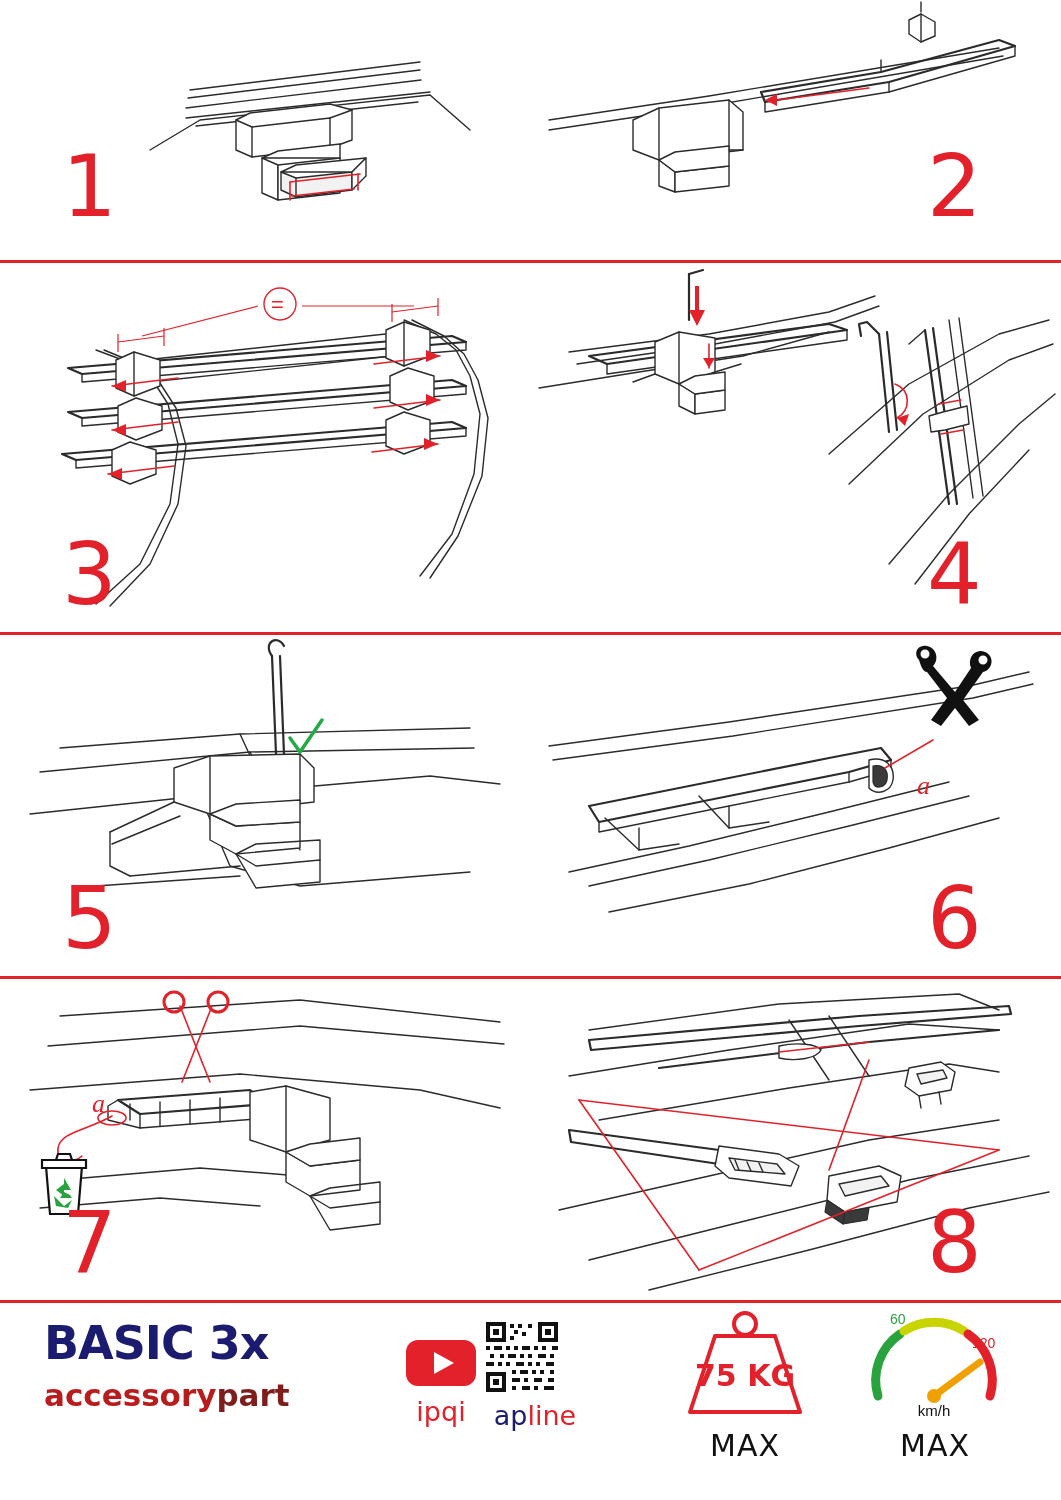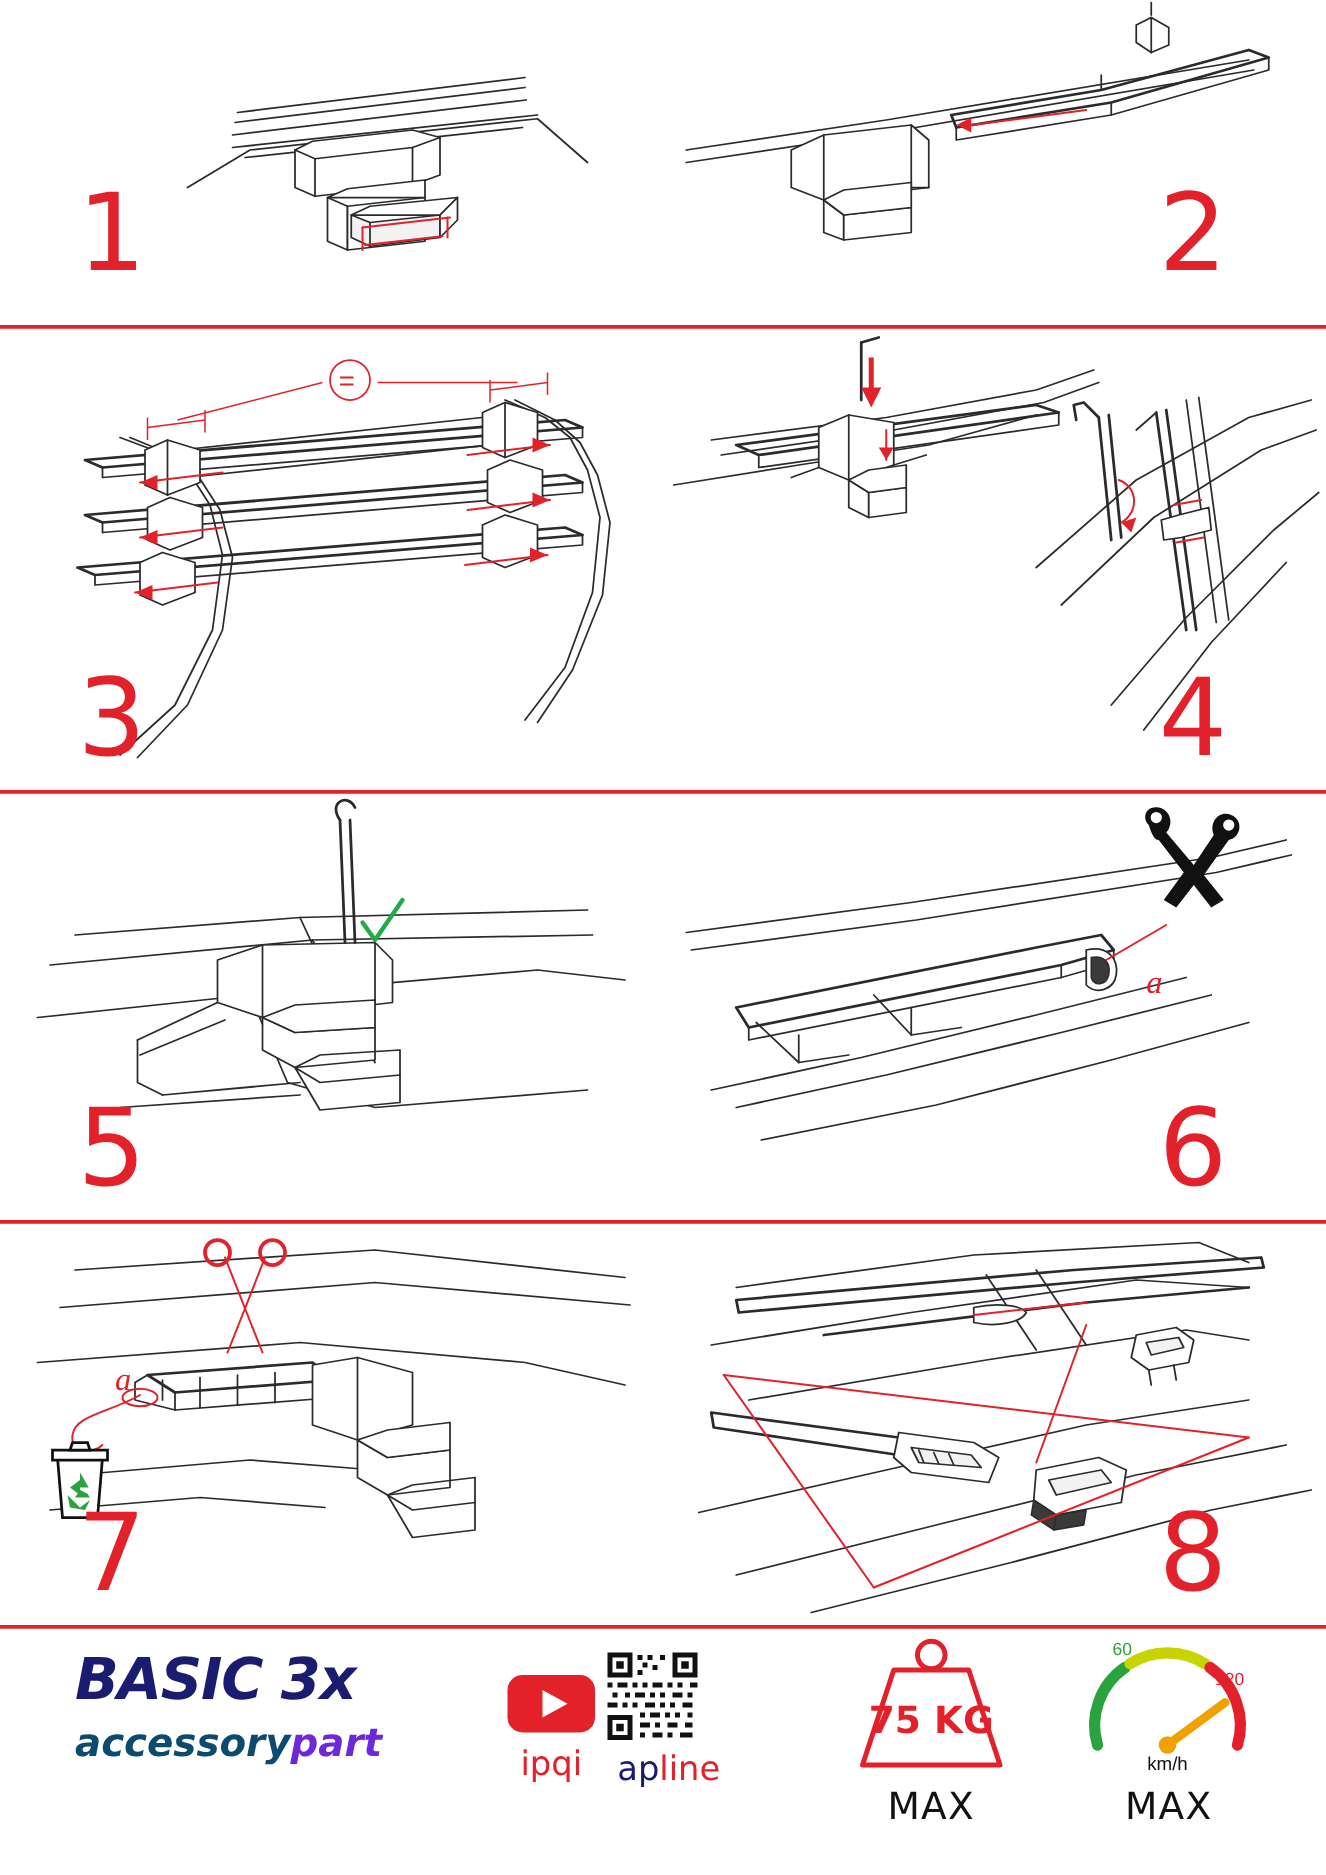--- a/index.html
+++ b/index.html
@@ -25,7 +25,7 @@
 
   
   .footer{position:absolute;left:0;top:1300px;width:1061px;height:200px;}
-  .brandbox{position:absolute;left:60px;top:20px;width:230px;font-style:italic;}
+  .brandbox{position:absolute;left:44px;top:20px;width:230px;}
   .brand-title{font-family:"DejaVu Sans",sans-serif;font-weight:bold;font-size:46px;color:#1b1b6f;letter-spacing:-1px;line-height:1;}
   .brand-sub{margin-top:14px;font-family:"DejaVu Sans",sans-serif;font-weight:bold;font-size:31px;line-height:1;}
   .brand-sub .a{color:#0c4a6e;}

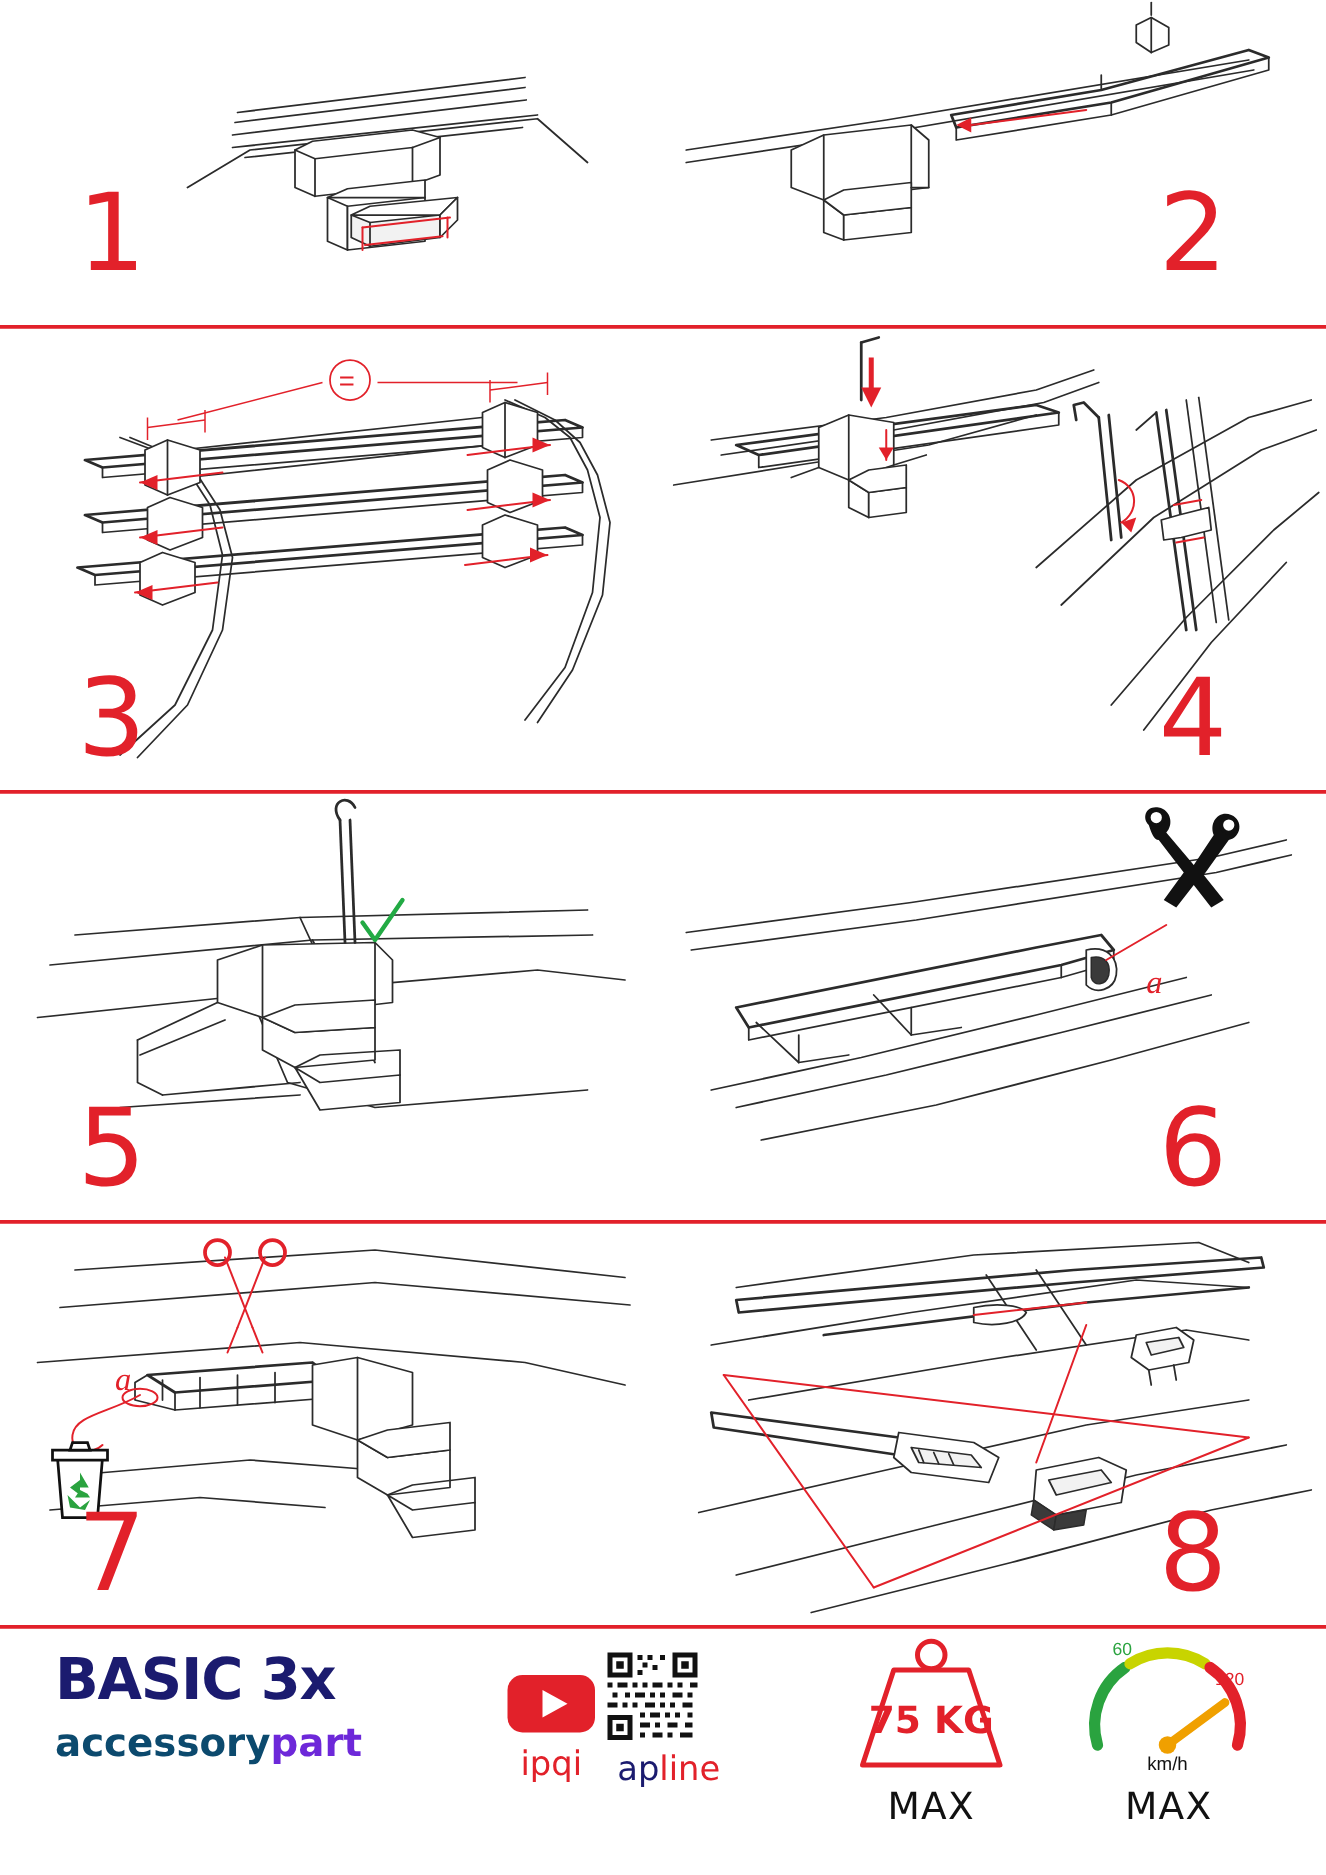--- a/index.html
+++ b/index.html
@@ -28,7 +28,7 @@
   .brandbox{position:absolute;left:44px;top:20px;width:230px;}
   .brand-title{font-family:"DejaVu Sans",sans-serif;font-weight:bold;font-size:46px;color:#1b1b6f;letter-spacing:-1px;line-height:1;}
   .brand-sub{margin-top:14px;font-family:"DejaVu Sans",sans-serif;font-weight:bold;font-size:31px;line-height:1;}
-  .brand-sub .a{color:#0c4a6e;}
+  .brand-sub .a{color:#b91c1c;}
   .brand-sub .b{color:#6d28d9;}
   .logo{position:absolute;text-align:center;}
   .logo .cap{font-family:"DejaVu Sans",sans-serif;font-size:27px;margin-top:6px;}

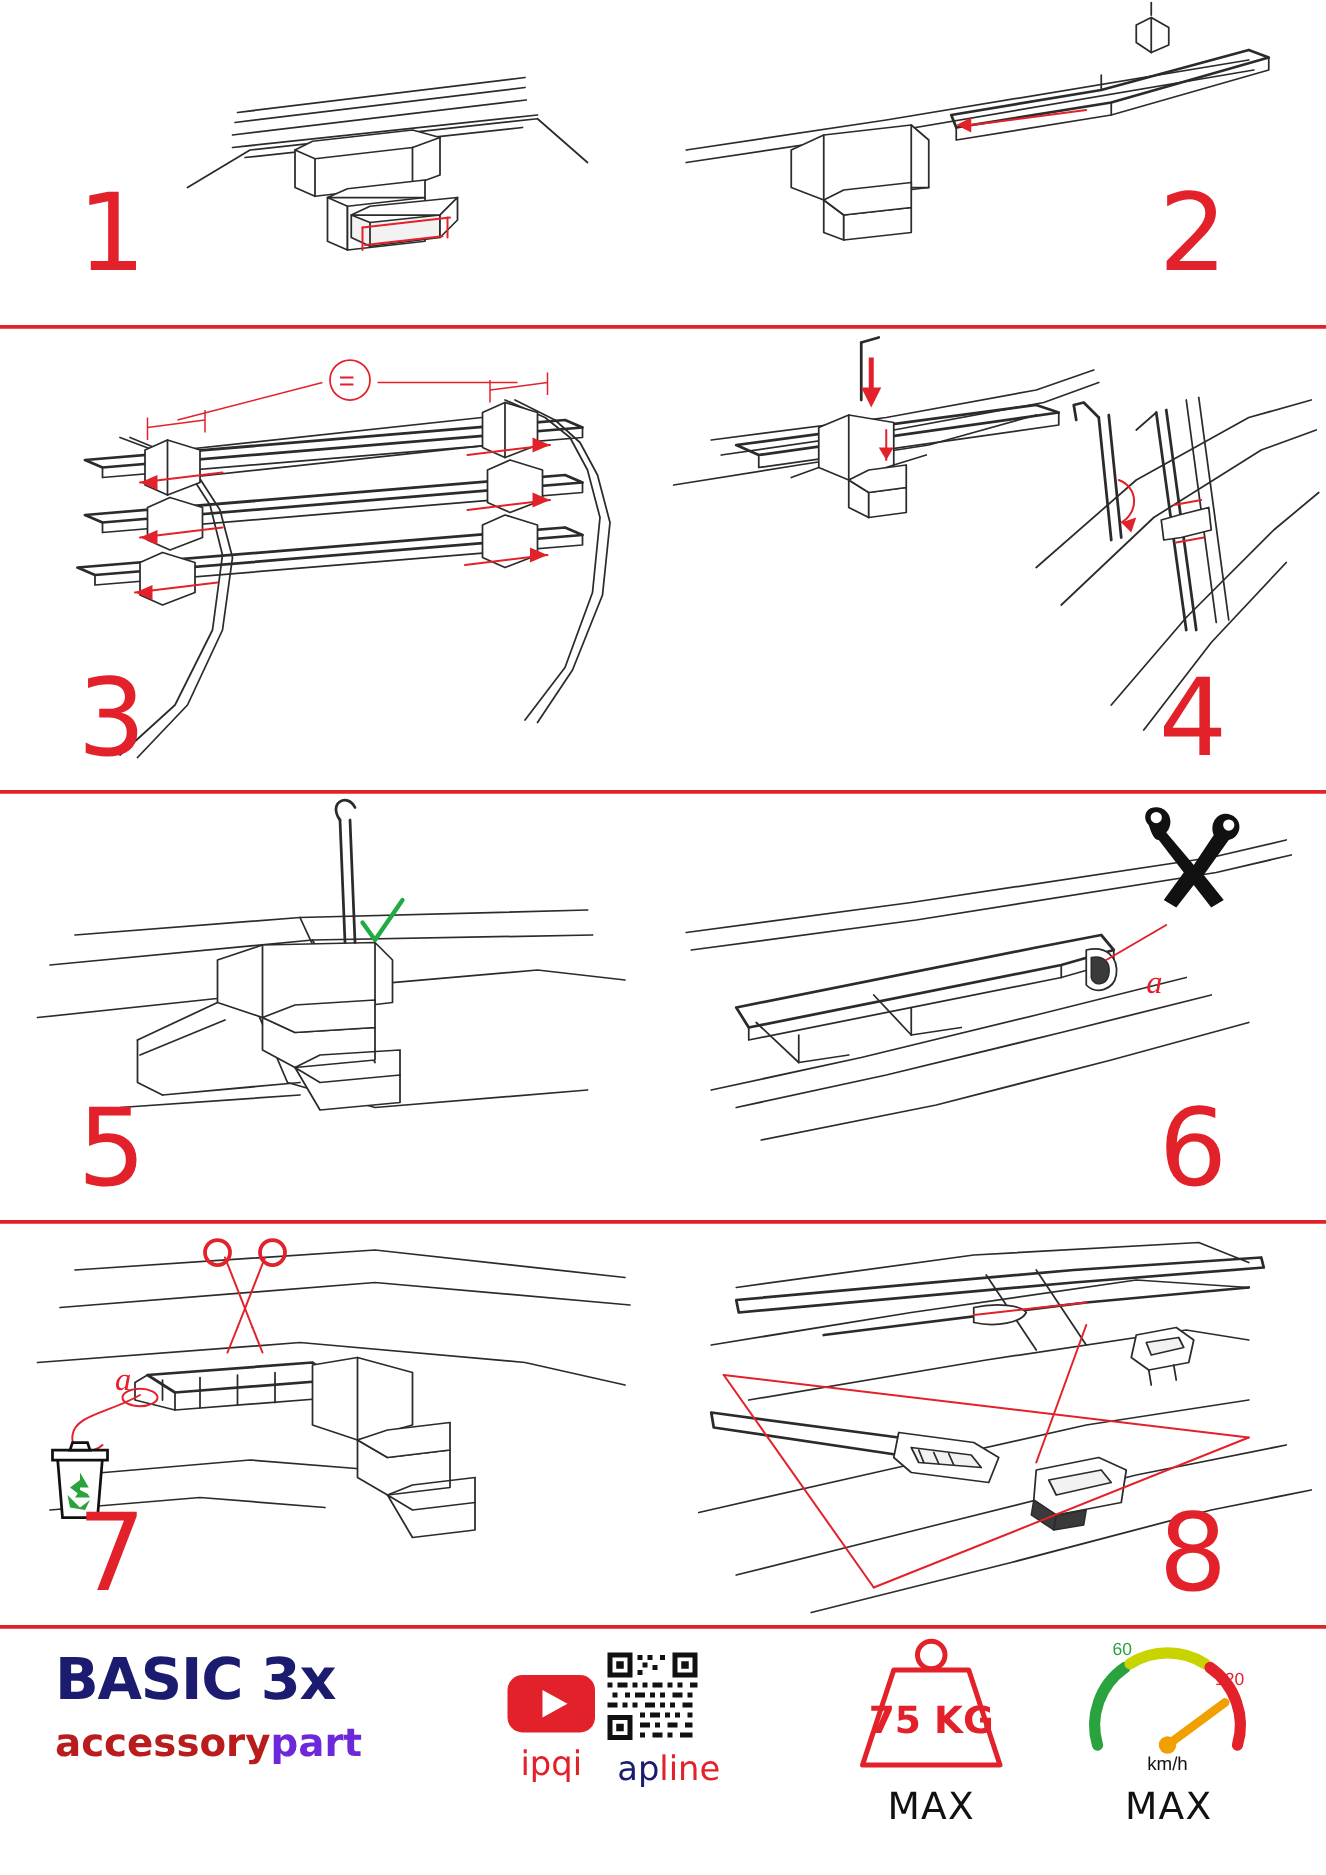--- a/index.html
+++ b/index.html
@@ -29,7 +29,7 @@
   .brand-title{font-family:"DejaVu Sans",sans-serif;font-weight:bold;font-size:46px;color:#1b1b6f;letter-spacing:-1px;line-height:1;}
   .brand-sub{margin-top:14px;font-family:"DejaVu Sans",sans-serif;font-weight:bold;font-size:31px;line-height:1;}
   .brand-sub .a{color:#b91c1c;}
-  .brand-sub .b{color:#6d28d9;}
+  .brand-sub .b{color:#7f1d1d;}
   .logo{position:absolute;text-align:center;}
   .logo .cap{font-family:"DejaVu Sans",sans-serif;font-size:27px;margin-top:6px;}
   .cap-mdak{color:#222;font-weight:500;letter-spacing:1px;}

